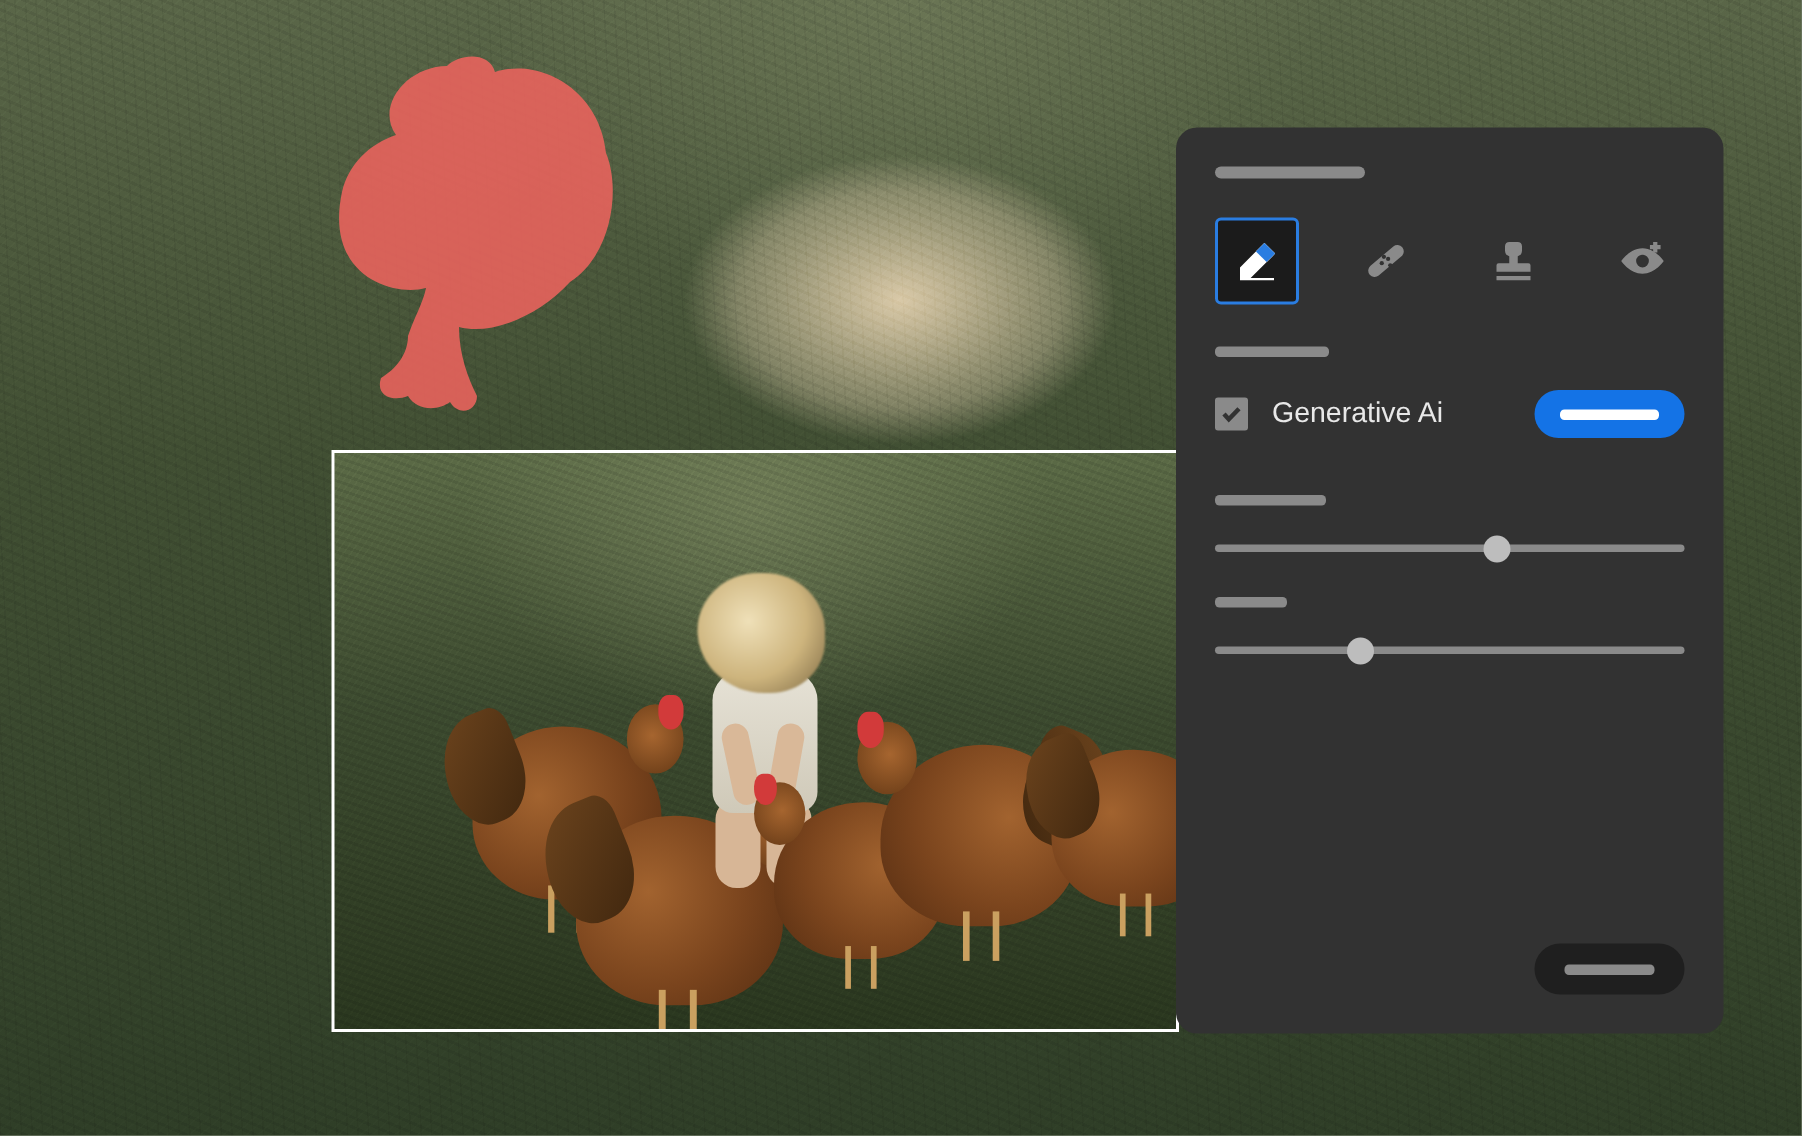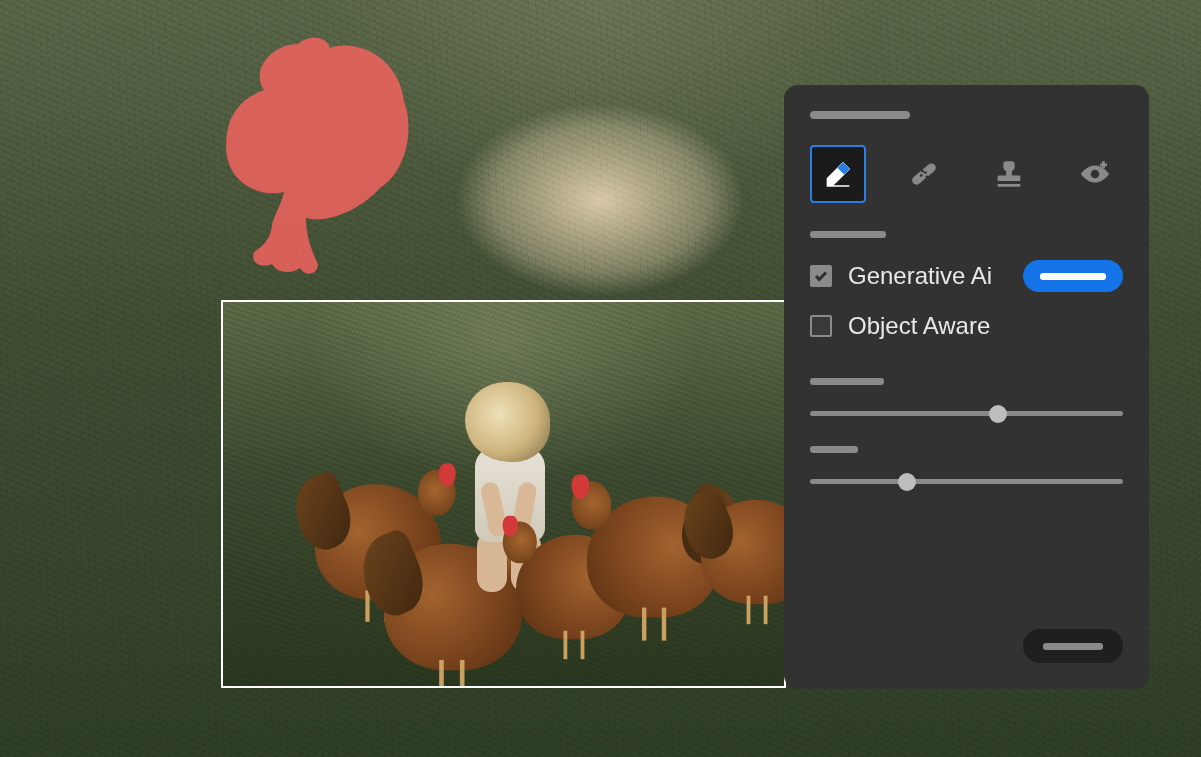--- a/index.html
+++ b/index.html
@@ -247,7 +247,7 @@
       fill: none;
     }
     .check-label {
-      font-size: 24px;
+      font-size: 19px;
       color: #e8e8e8;
     }
     .chip-blue {

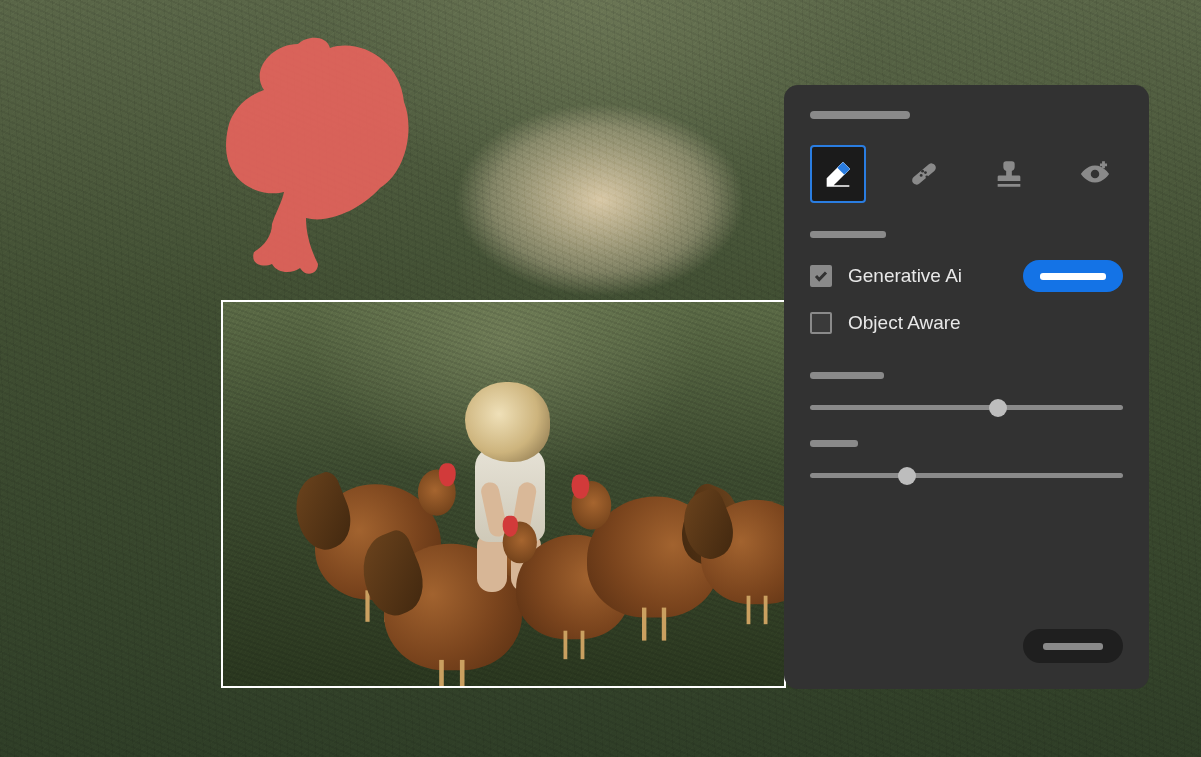--- a/index.html
+++ b/index.html
@@ -425,10 +425,6 @@
       <div class="chip-blue"></div>
     </div>
 
-    <div class="check-row">
-      <div class="checkbox"></div>
-      <span class="check-label">Object Aware</span>
-    </div>
 
     <div class="sliders">
       <div class="slider-group">

